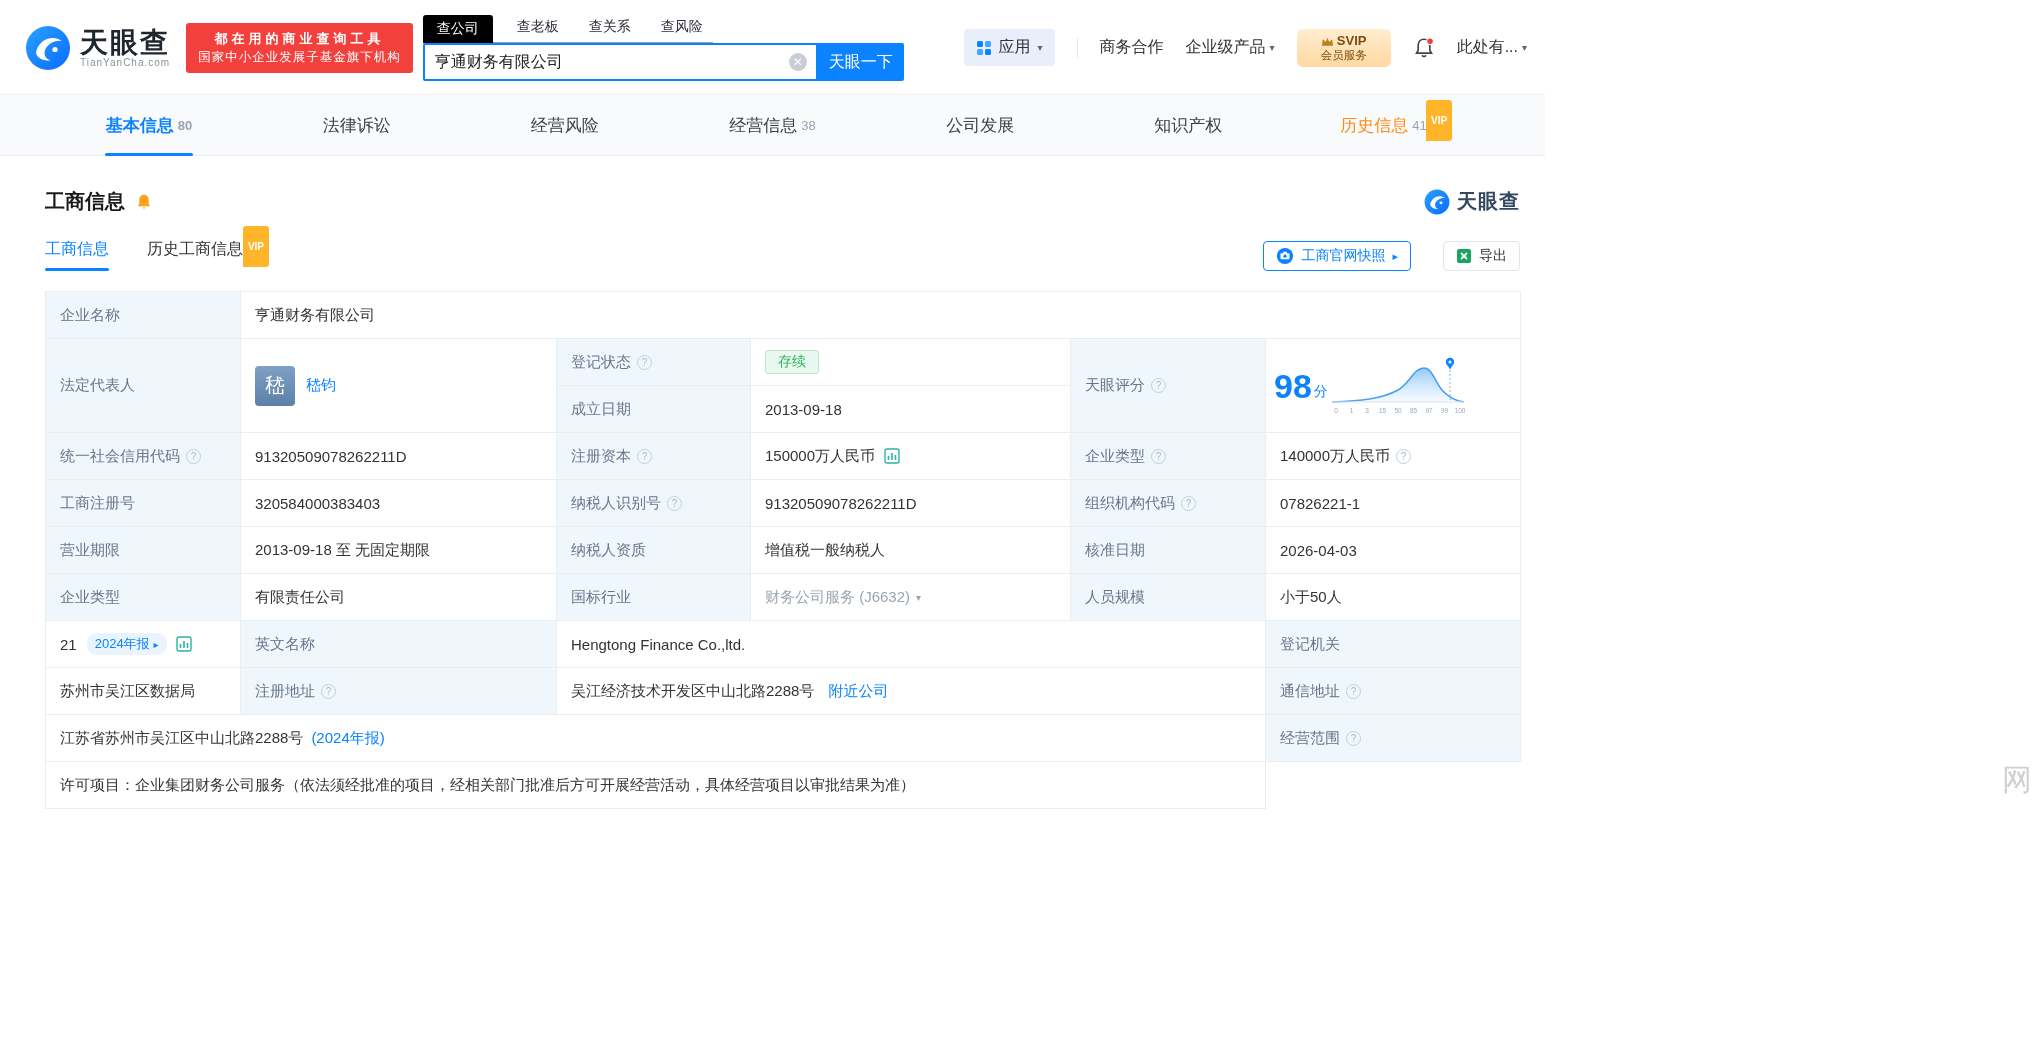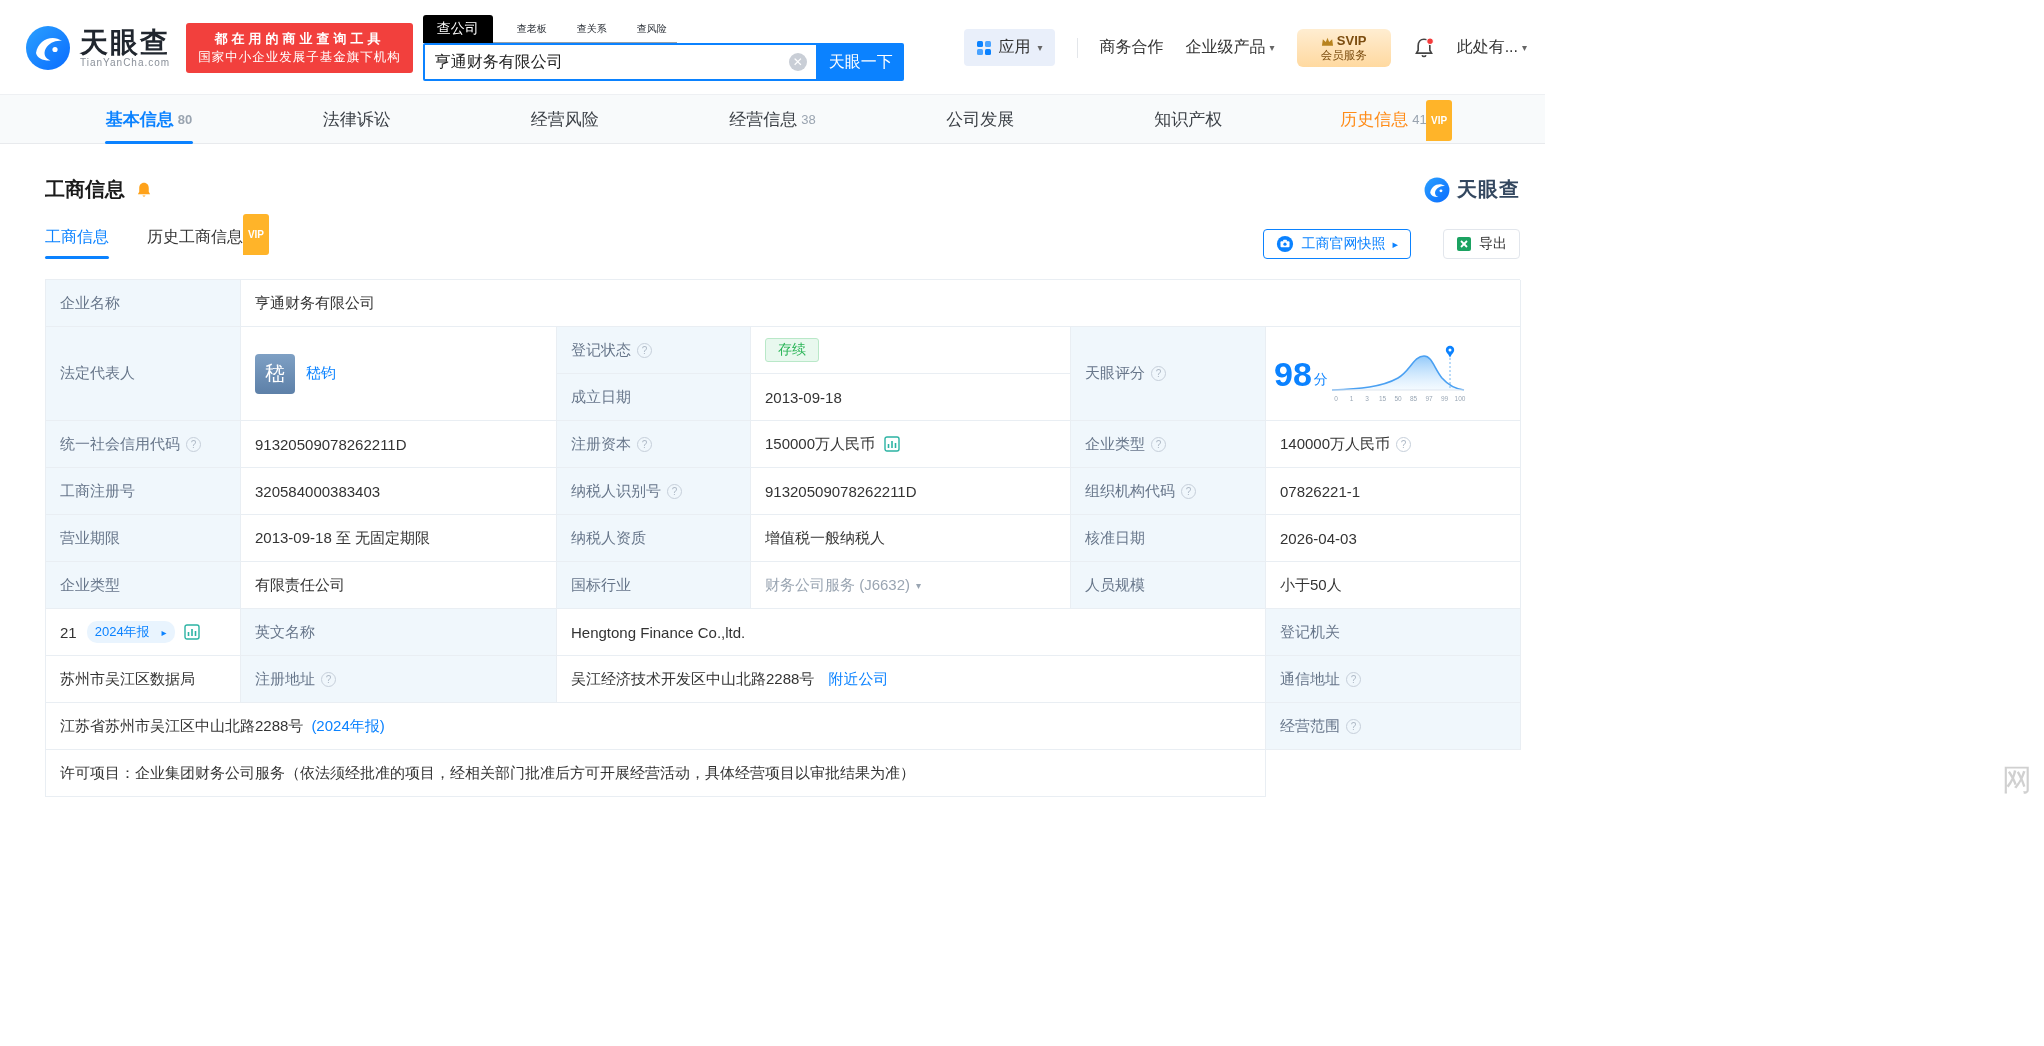--- a/index.html
+++ b/index.html
@@ -23,7 +23,7 @@
   .stabs { display:flex; align-items:flex-end; }
   .stab-act { background:#000000; color:#fff; font-size:14px; padding:5px 14px; border-radius:3px 3px 0 0; cursor:pointer; }
   .stabs-rest { display:flex; gap:30px; border-bottom:1px solid #9aa0a6; padding:0 10px 6px 24px; margin-bottom:0; }
-  .stab { font-size:10px; color:#2a2f36; cursor:pointer; }
+  .stab { font-size:14px; color:#2a2f36; cursor:pointer; }
   .sbox { display:flex; }
   .sfield { width:395px; height:38px; border:2px solid #0b82ff; border-radius:2px 0 0 2px; background:#fff; display:flex; align-items:center; }
   .sfield input { flex:1; border:none; outline:none; font-size:16px; padding:0 10px; color:#222; font-family:inherit; background:transparent; }

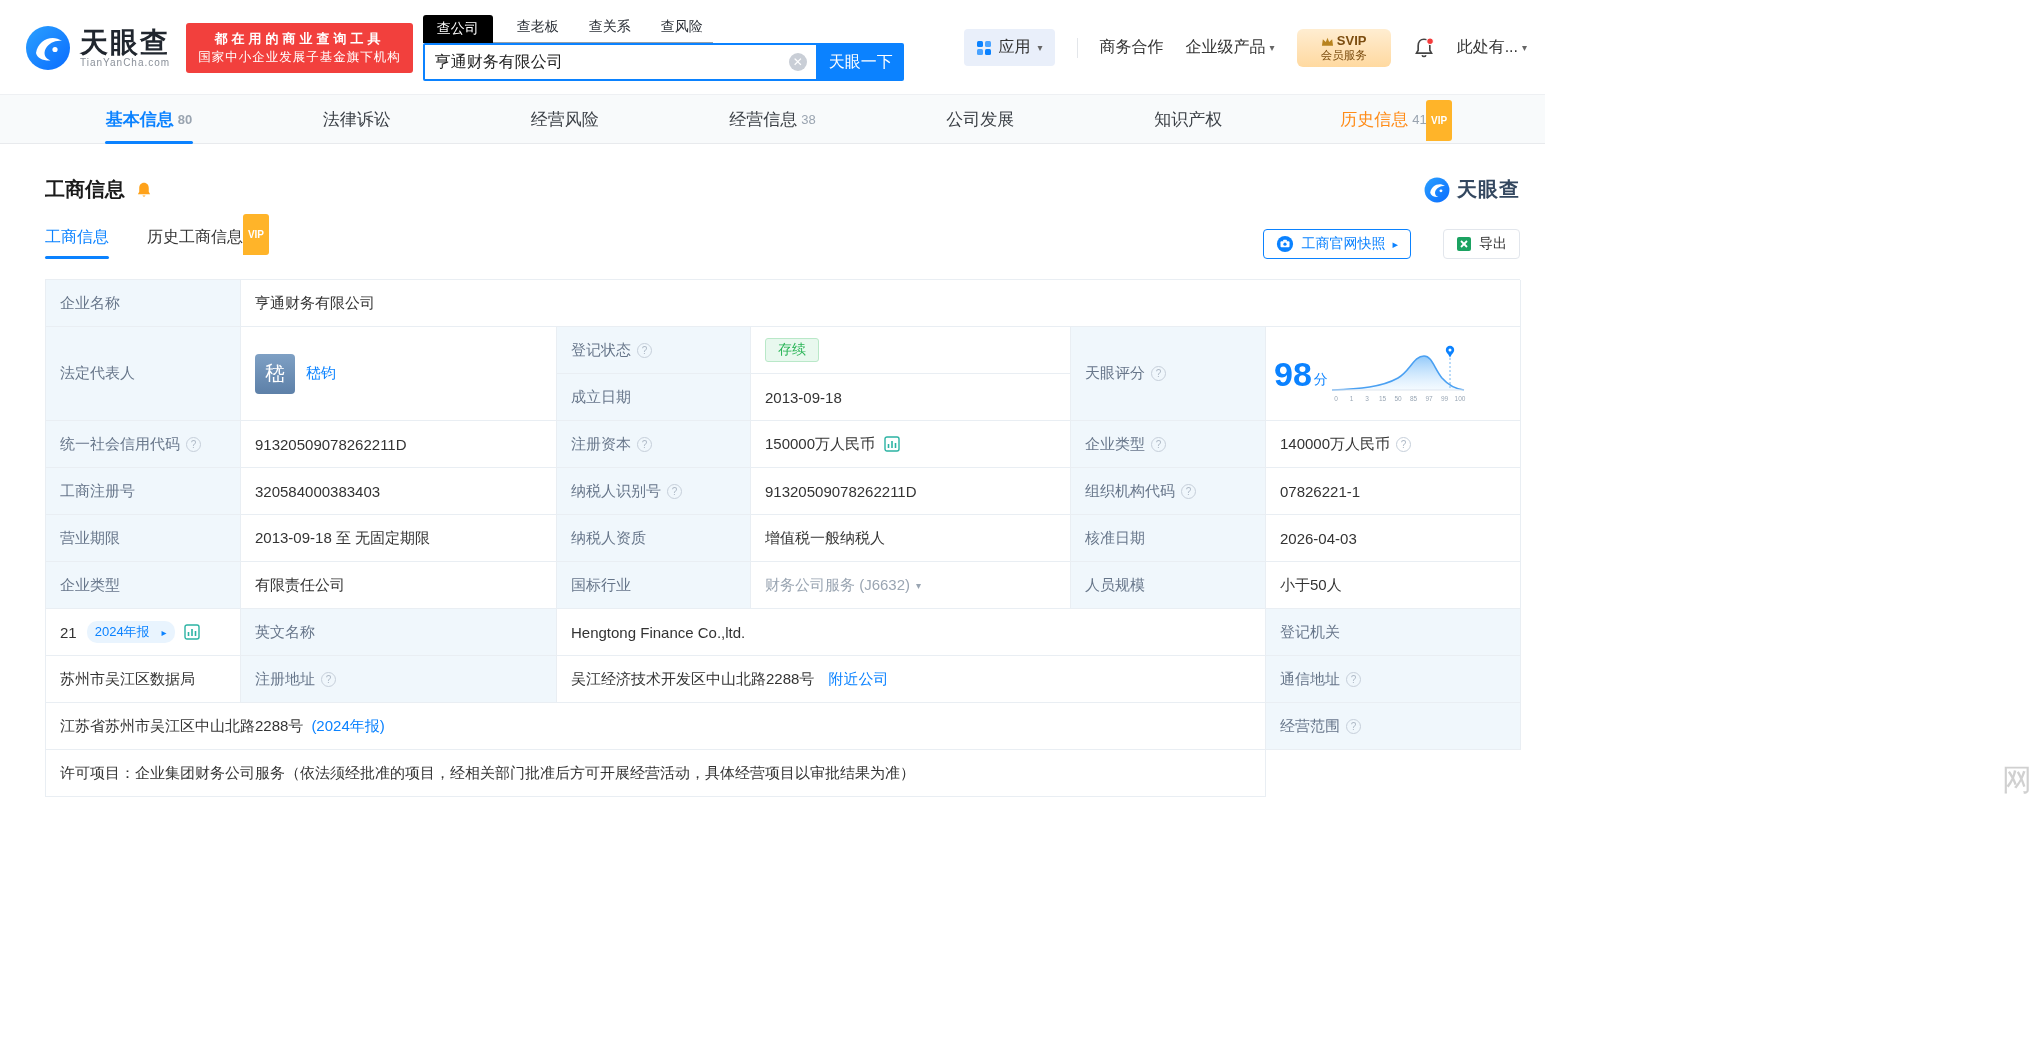--- a/index.html
+++ b/index.html
@@ -41,7 +41,7 @@
   .bell-wrap { position:relative; cursor:pointer; display:flex; }
 
   
-  .strip { height:50px; background:#f8fafb; border-top:1px solid #eef0f3; border-bottom:1px solid #e8eaed; display:flex; padding:0 45px; }
+  .strip { height:62px; background:#f8fafb; border-top:1px solid #eef0f3; border-bottom:1px solid #e8eaed; display:flex; padding:0 45px; }
   .tab { flex:1; display:flex; align-items:center; justify-content:center; gap:4px; font-size:17px; color:#3a3f45; position:relative; cursor:pointer; }
   .tab .cnt { font-size:13px; color:#9aa4b0; }
   .tab.act { color:#0b82ff; font-weight:600; }

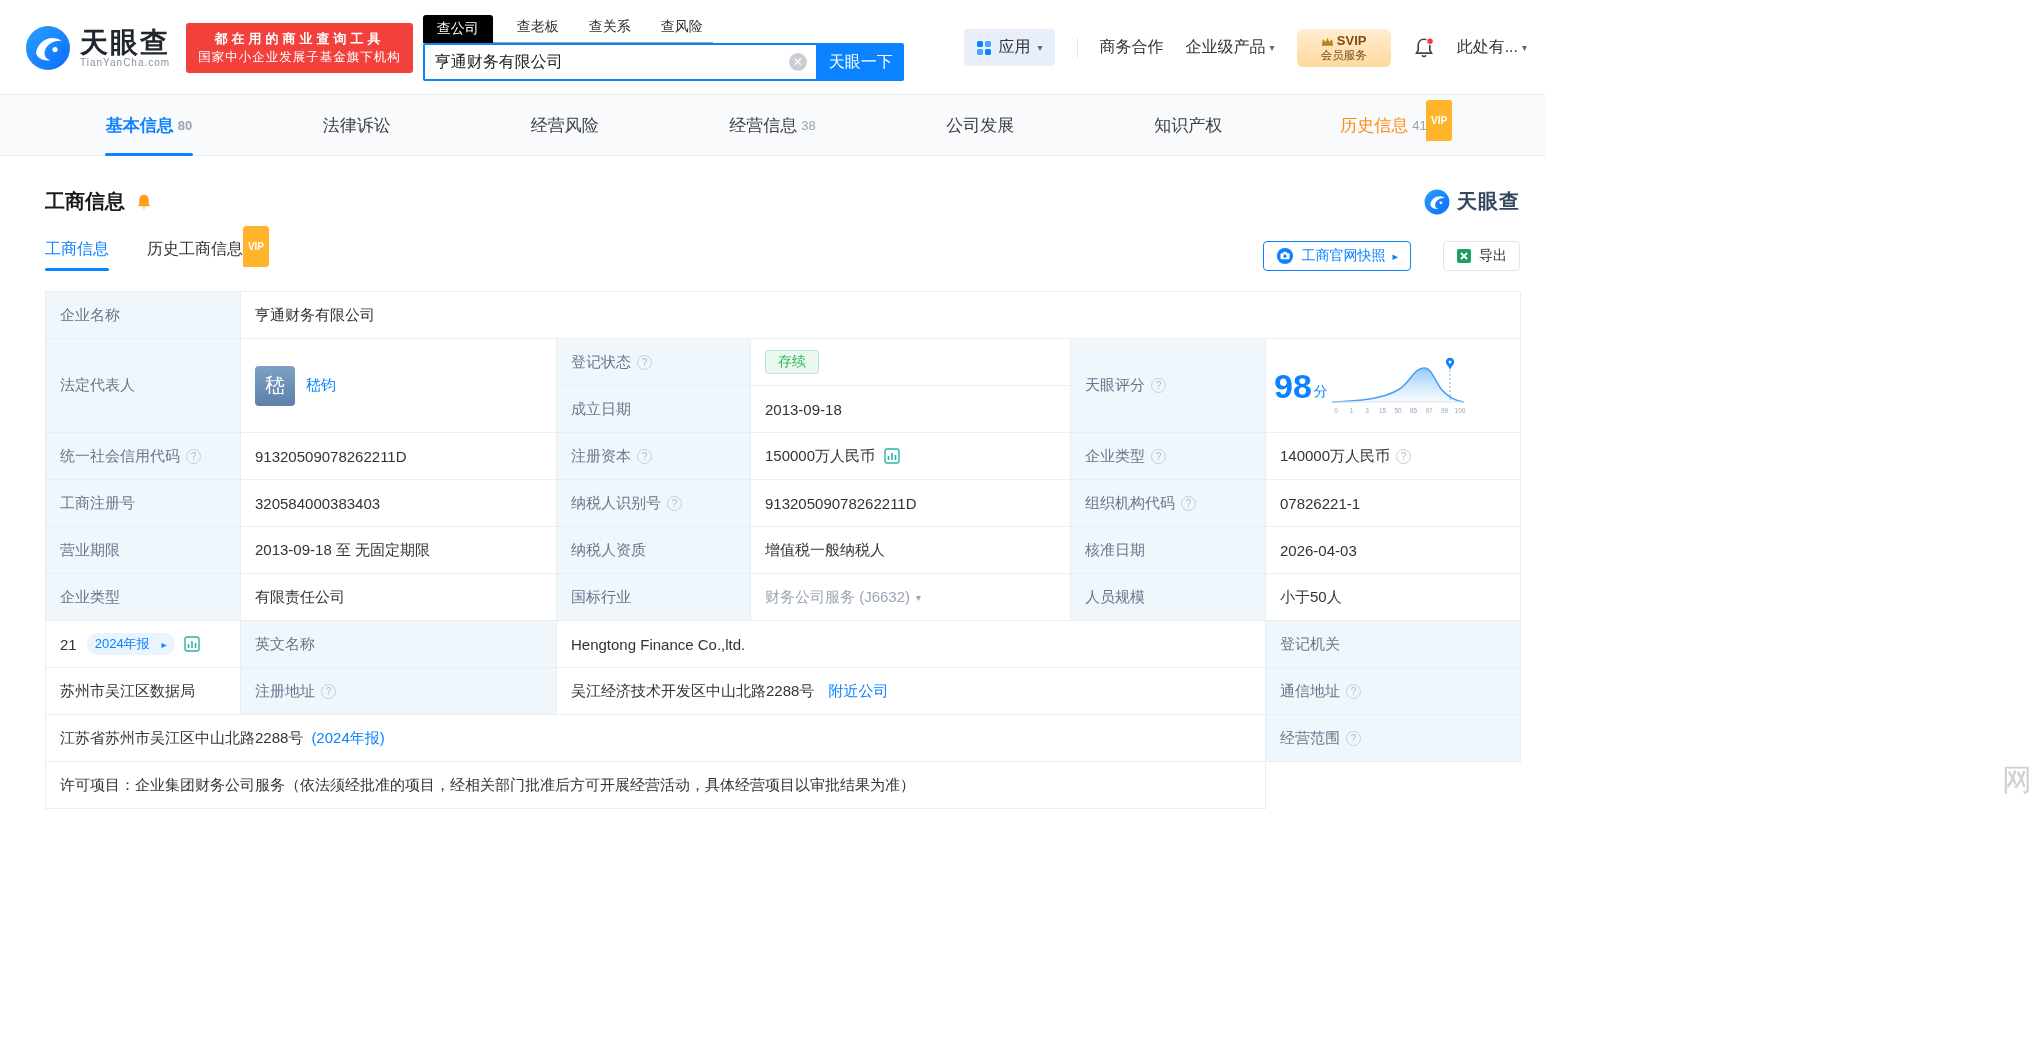--- a/index.html
+++ b/index.html
@@ -81,7 +81,7 @@
   .lnk { color:#0b82ff; cursor:pointer; }
   .avt { width:40px; height:40px; border-radius:4px; background:linear-gradient(180deg,#7ea0c4,#5d80a8); color:#fff; font-size:20px; display:flex; align-items:center; justify-content:center; margin-right:11px; flex:0 0 auto; cursor:pointer; }
   .status { background:#e8f8ee; color:#2bb558; border:1px solid #b9e8c8; border-radius:3px; padding:2px 12px; font-size:14px; }
-  .tagyr { background:#e9f4fe; color:#0b82ff; font-size:13px; padding:2px 8px; border-radius:10px; margin-left:10px; cursor:pointer; display:inline-flex; align-items:center; gap:12px; }
+  .tagyr { background:#e9f4fe; color:#0b82ff; font-size:13px; padding:2px 8px; border-radius:10px; margin-left:10px; cursor:pointer; display:inline-flex; align-items:center; gap:4px; }
   .chg { margin-left:9px; display:flex; cursor:pointer; }
   .gray-val { color:#9aa5b2; }
   .chev { font-size:10px; color:#9aa5b2; margin-left:6px; cursor:pointer; }

